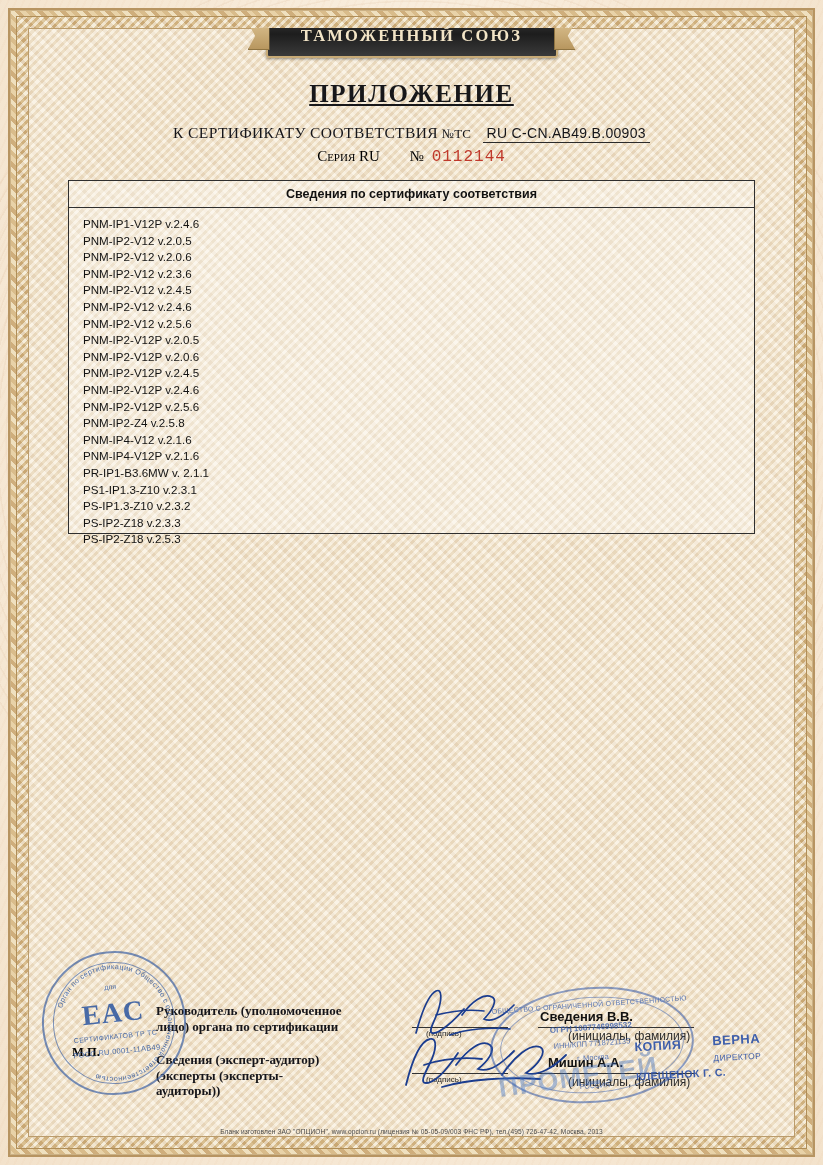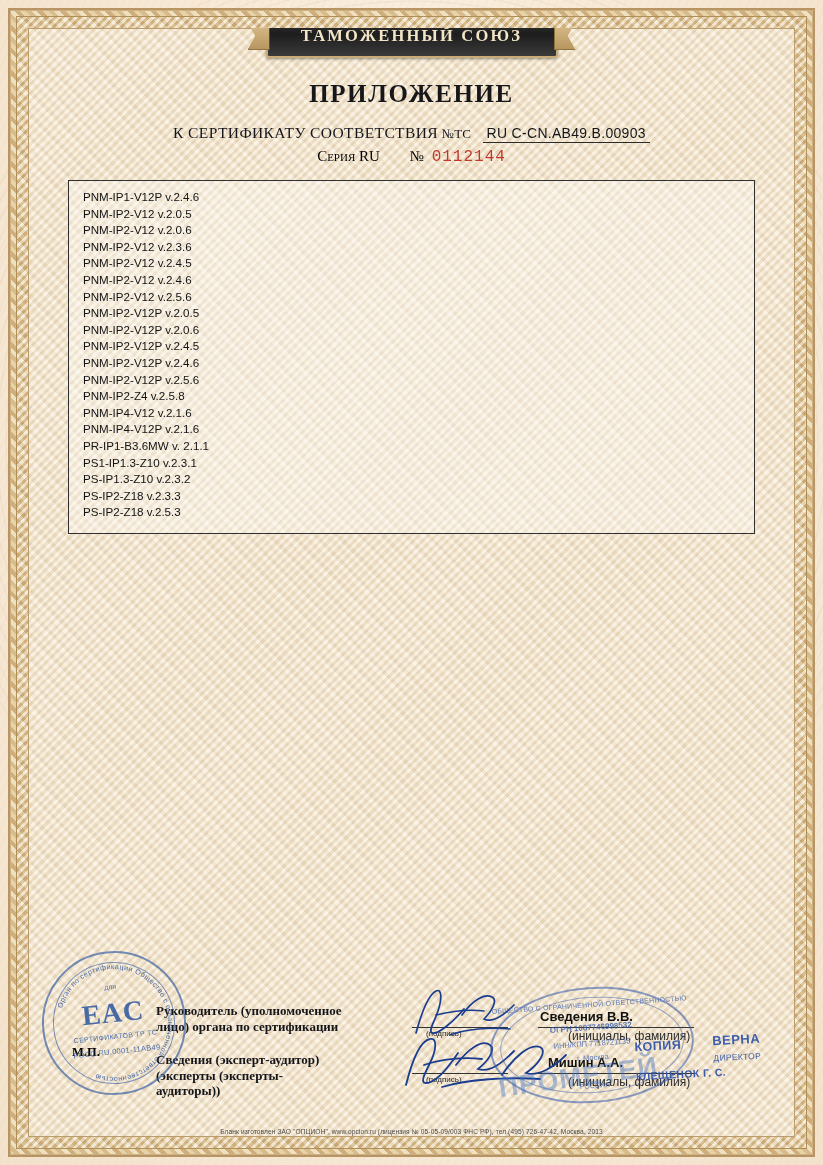--- a/index.html
+++ b/index.html
@@ -104,6 +104,7 @@
     position:absolute;top:52px;left:0;right:0;text-align:center;
     font-size:25px;font-weight:bold;letter-spacing:1.6px;color:#17171a;
     font-family:"Liberation Serif",serif;
+    text-decoration:underline;
   }
 
   .subline{

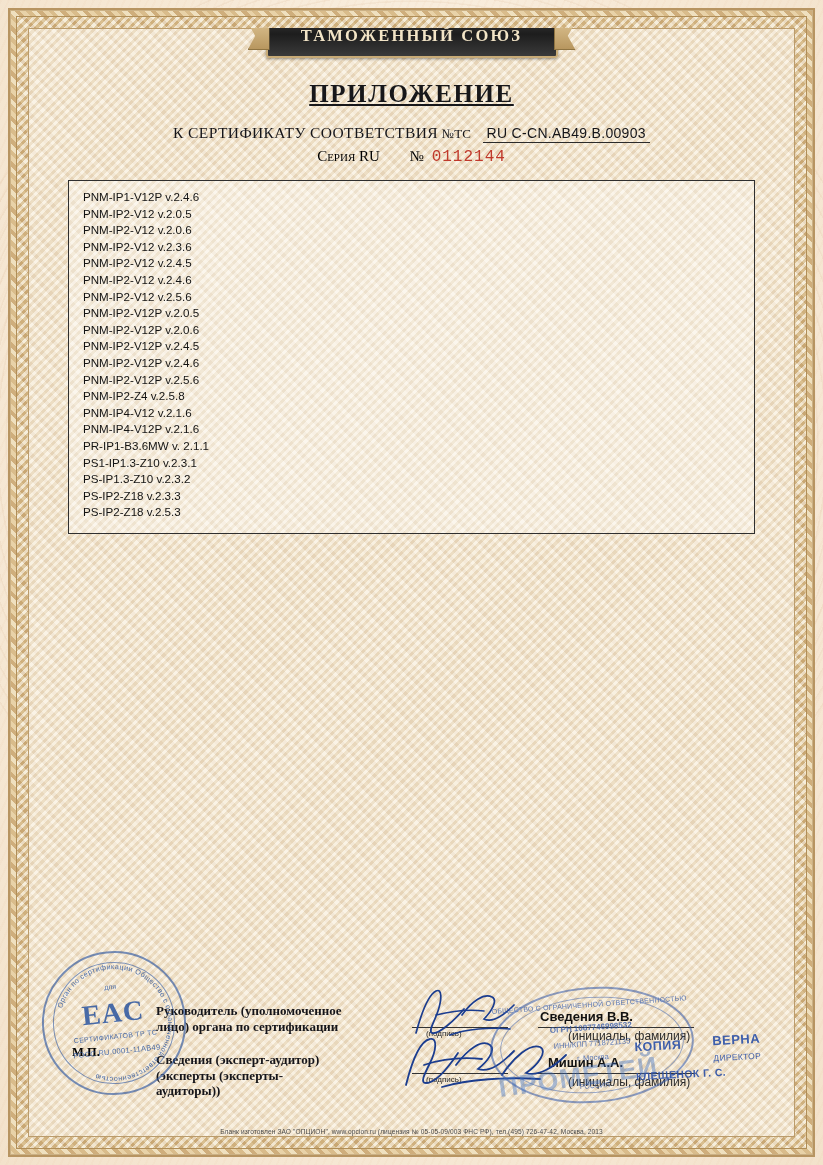--- a/index.html
+++ b/index.html
@@ -310,6 +310,7 @@
     </div>
 
     <div class="tablebox">
+      <div class="tablebox-head">Сведения по сертификату соответствия</div>
       <div class="tablebox-body">
         <div class="row">PNM-IP1-V12P v.2.4.6</div>
         <div class="row">PNM-IP2-V12 v.2.0.5</div>

